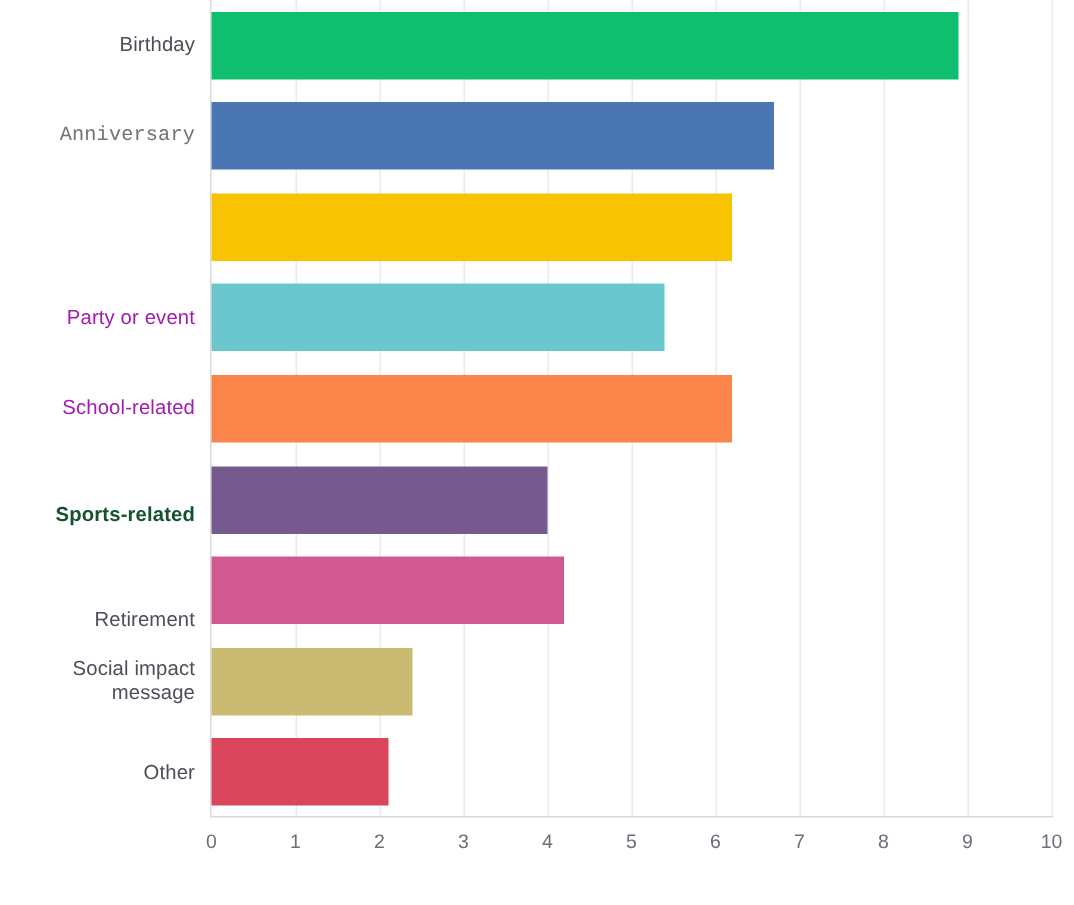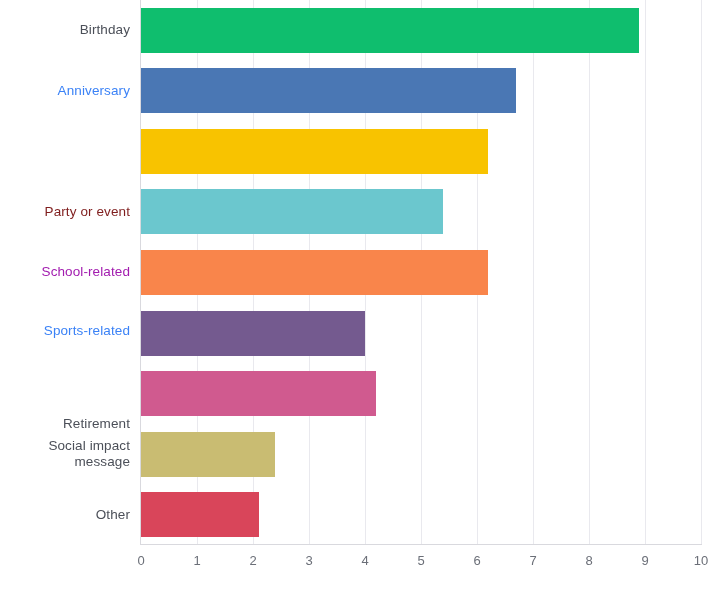--- a/index.html
+++ b/index.html
@@ -125,7 +125,7 @@
           <span>Birthday</span>
         </div>
       </div>
-      <div class="cat-label" style="top: 60.5556px; height: 60.5556px; color: #3b82f6;">
+      <div class="cat-label" style="top: 60.5556px; height: 60.5556px; color: #737373; font-family: Liberation Mono, monospace;">
         <div>
           <span>Anniversary</span>
         </div>

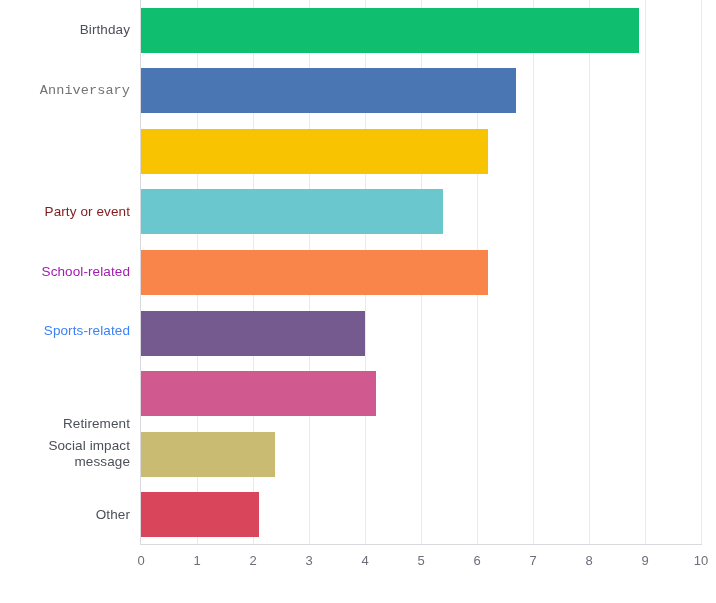--- a/index.html
+++ b/index.html
@@ -130,7 +130,7 @@
           <span>Anniversary</span>
         </div>
       </div>
-      <div class="cat-label" style="top: 181.667px; height: 60.5556px; color: #7f1d1d;">
+      <div class="cat-label" style="top: 181.667px; height: 60.5556px; color: #a21caf;">
         <div>
           <span>Party or event</span>
         </div>

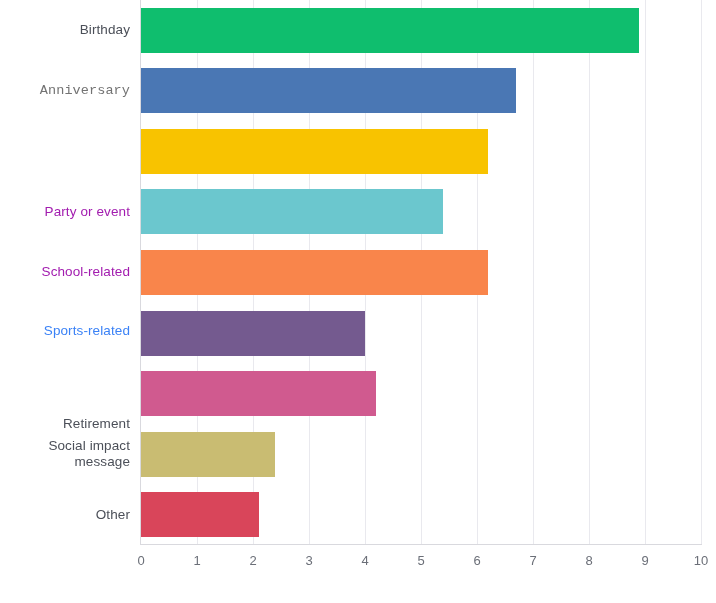--- a/index.html
+++ b/index.html
@@ -140,7 +140,7 @@
           <span>School-related</span>
         </div>
       </div>
-      <div class="cat-label" style="top: 301px; height: 60.5556px; color: #3b82f6;">
+      <div class="cat-label" style="top: 313px; height: 60.5556px; color: #14532d; font-weight: bold;">
         <div>
           <span>Sports-related</span>
         </div>

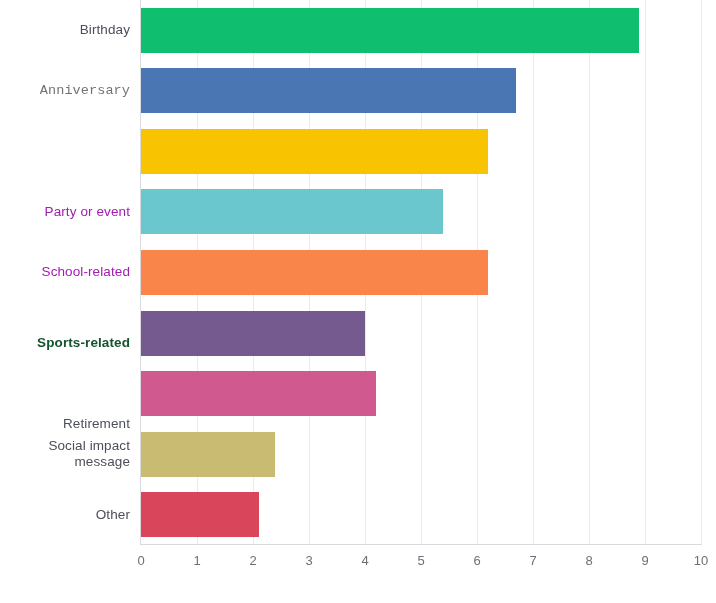--- a/index.html
+++ b/index.html
@@ -145,7 +145,7 @@
           <span>Sports-related</span>
         </div>
       </div>
-      <div class="cat-label" style="top: 371px; height: 60.5556px; color: rgb(75, 79, 88); align-items: flex-end;">
+      <div class="cat-label" style="top: 383px; height: 60.5556px; color: rgb(75, 79, 88);">
         <div>
           <span>Retirement</span>
         </div>

